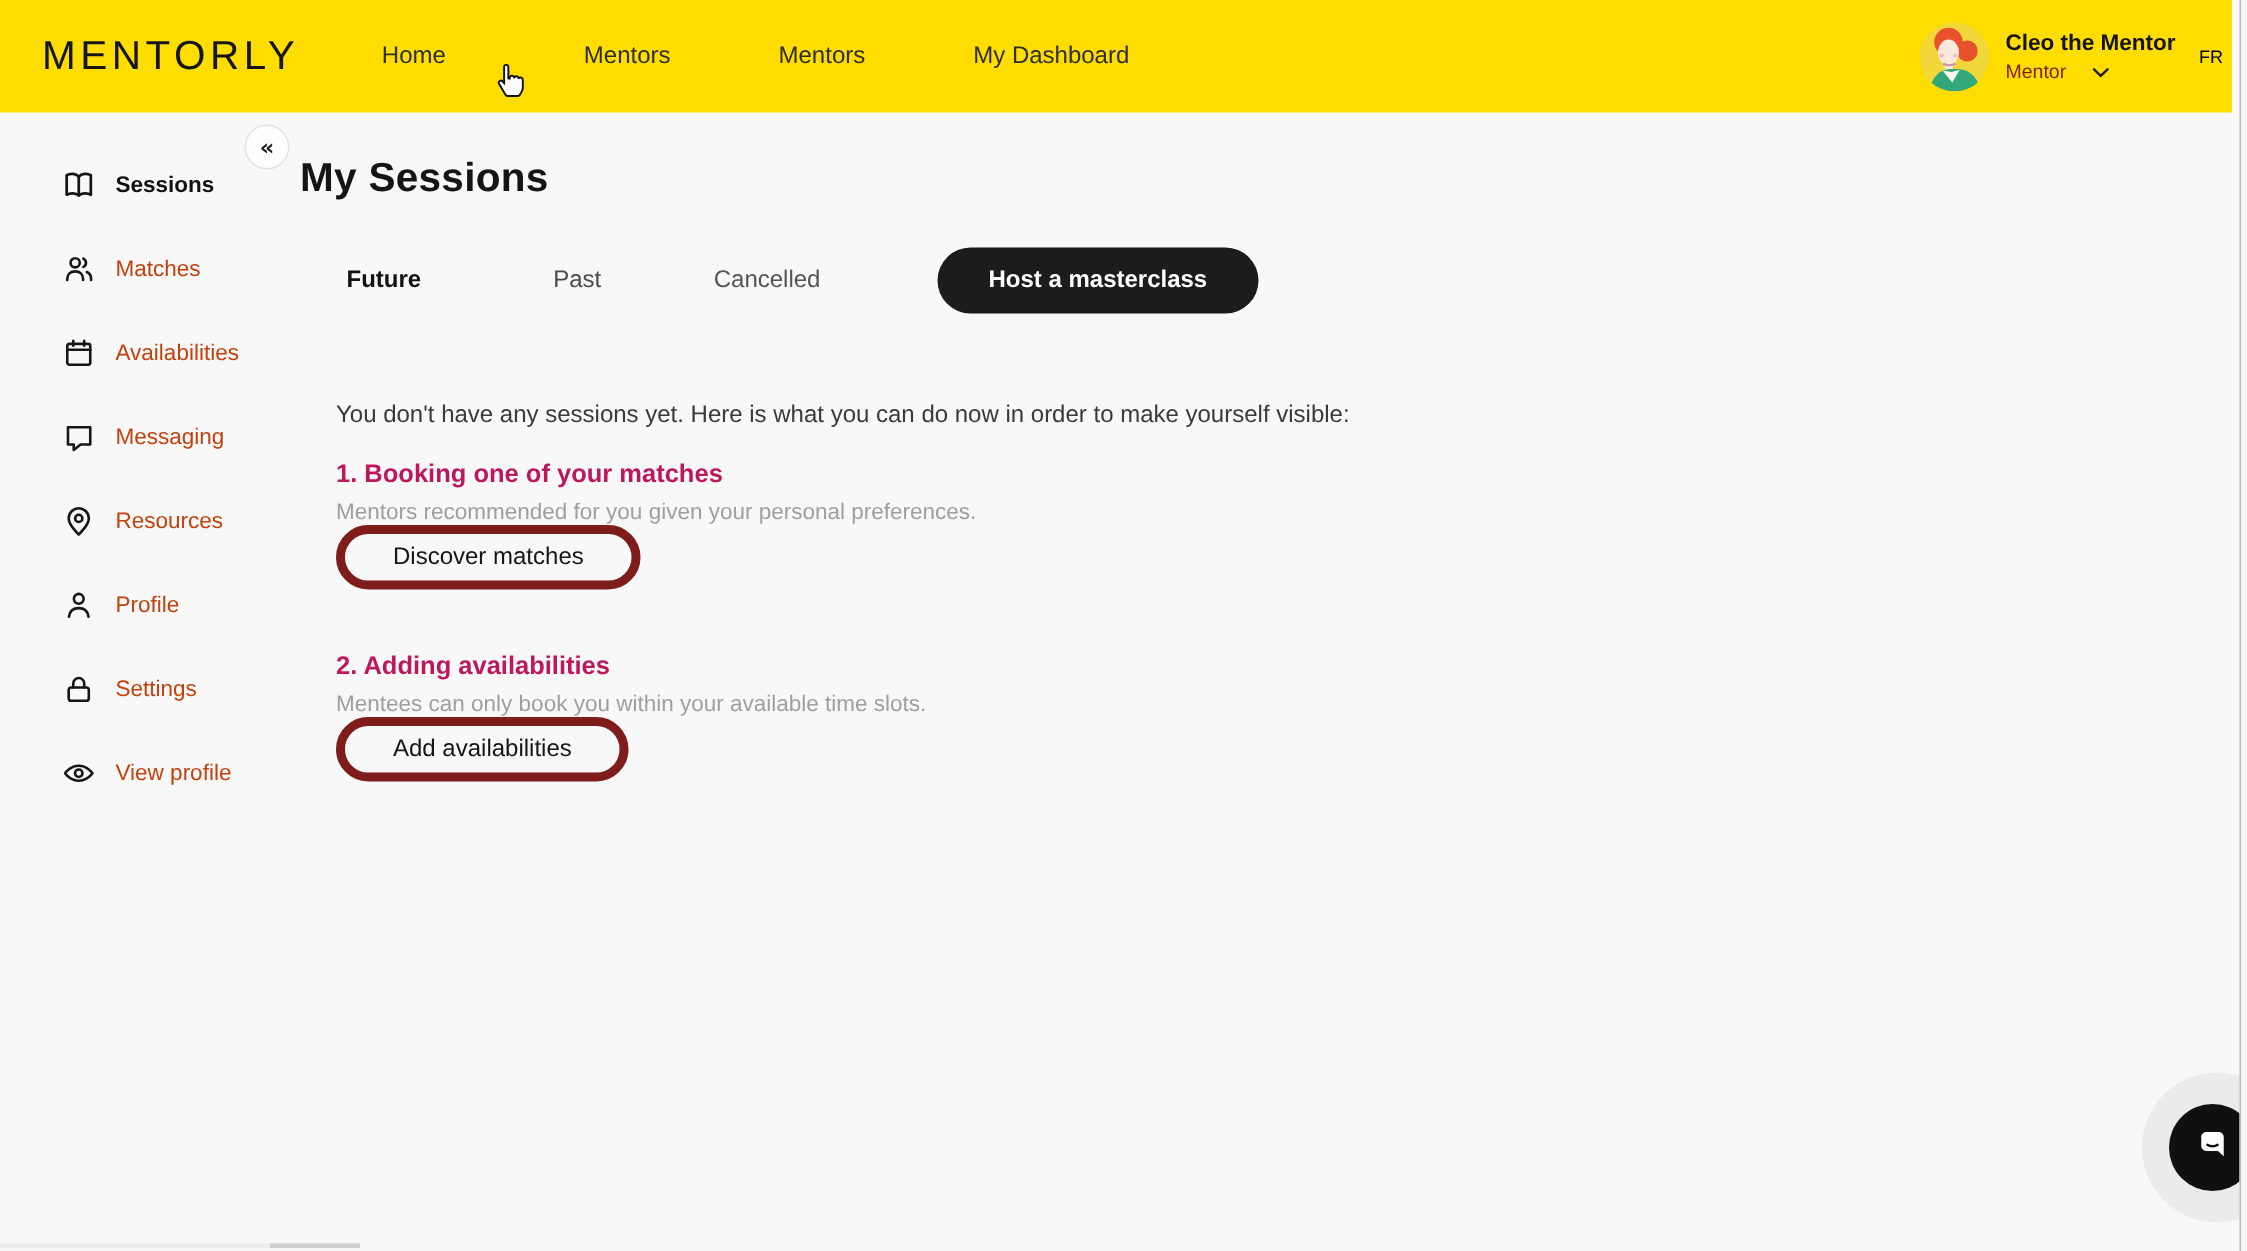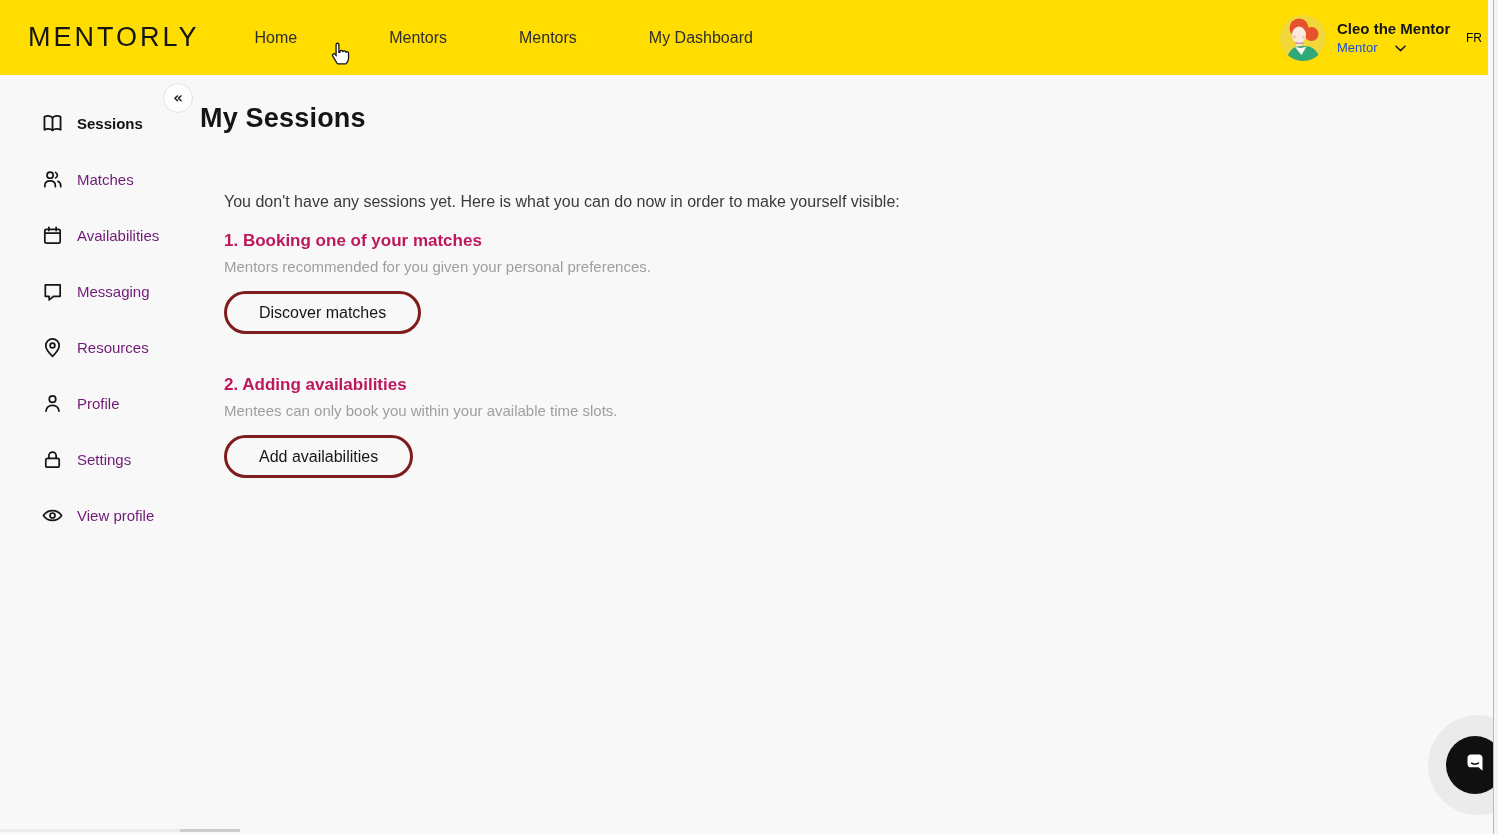--- a/index.html
+++ b/index.html
@@ -34,7 +34,7 @@
   .user-meta { margin-left:11px; width:125px; }
   .user-name { font-size:15px; font-weight:700; color:#141414; white-space:nowrap; }
   .user-role {
-    margin-top:3px; font-size:13px; color:#1d4ed8; display:flex;
+    margin-top:3px; font-size:13px; color:#7f1d1d; display:flex;
     gap:18px; cursor:pointer;
   }
   .lang { font-size:12px; font-weight:400; color:#000000; margin:0 6px 0 4px; cursor:pointer; }

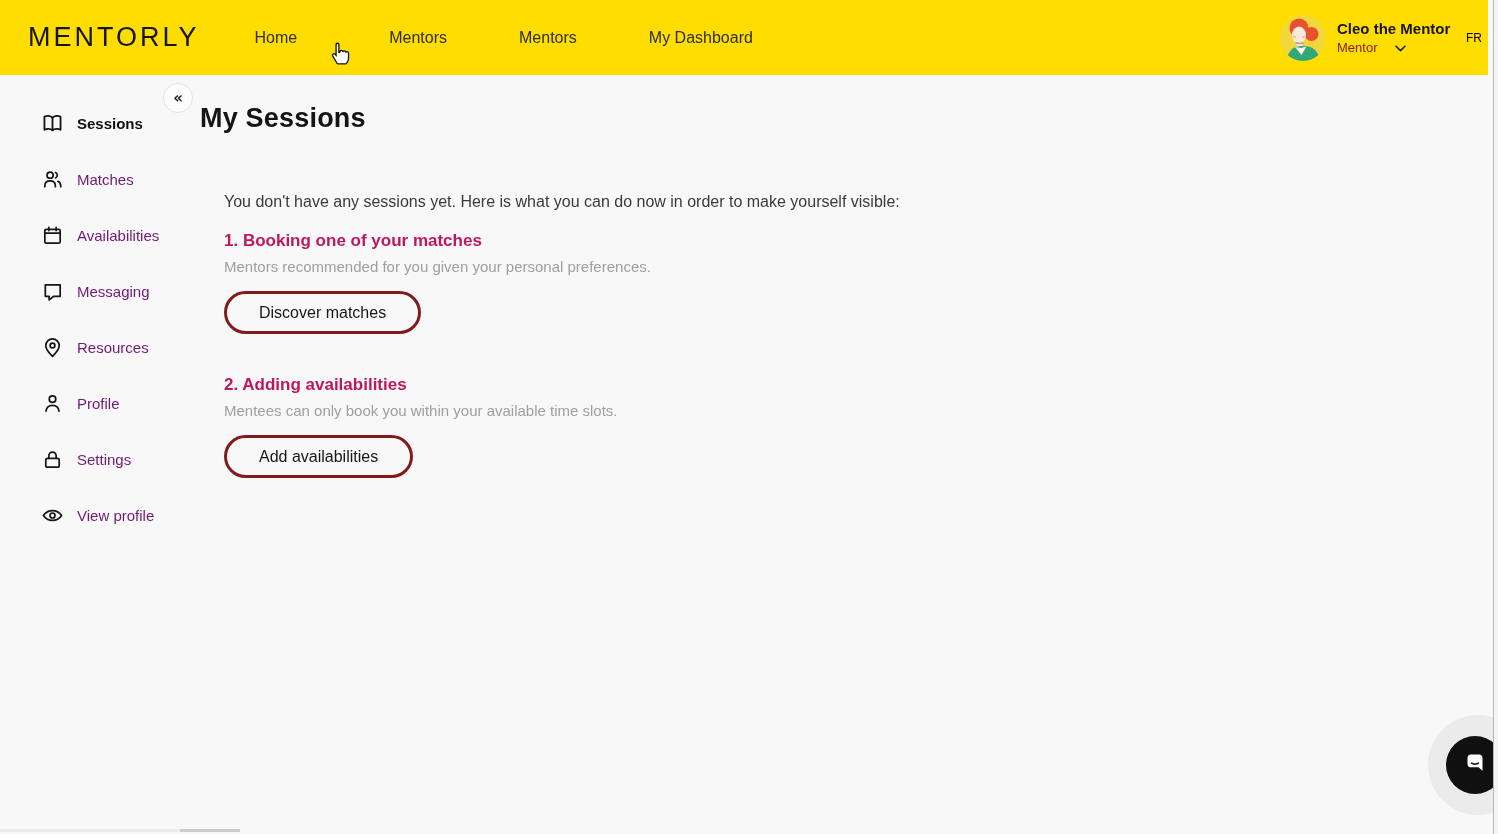--- a/index.html
+++ b/index.html
@@ -45,7 +45,7 @@
     cursor:pointer;
   }
   .side-item .sicon { width:24px; height:24px; display:flex; align-items:center; justify-content:center; color:#161616; }
-  .side-item .slabel { margin-left:13px; font-size:15px; color:#701a75; }
+  .side-item .slabel { margin-left:13px; font-size:15px; color:#c2410c; }
   .side-item.active .slabel { font-weight:700; color:#111; }
   .collapse-btn {
     position:absolute; top:83px; left:163px; width:30px; height:30px;

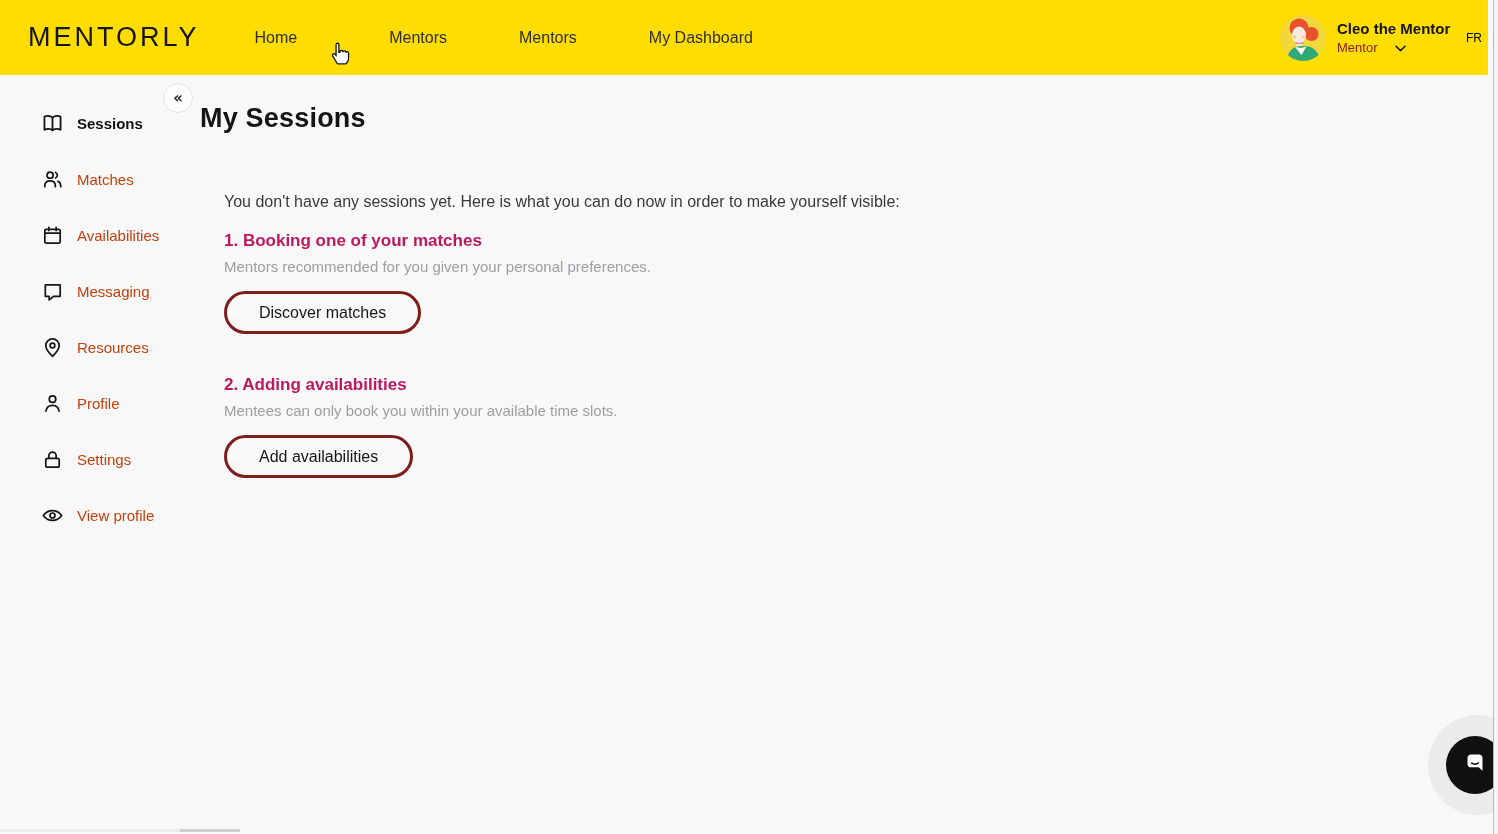--- a/index.html
+++ b/index.html
@@ -235,6 +235,12 @@
 <main class="main">
   <h1 class="page-title">My Sessions</h1>
 
+  <div class="tabs">
+    <div class="tab active tab-future">Future</div>
+    <div class="tab tab-past">Past</div>
+    <div class="tab tab-cancelled">Cancelled</div>
+    <button class="host-btn">Host a masterclass</button>
+  </div>
 
   <p class="intro">You don't have any sessions yet. Here is what you can do now in order to make yourself visible:</p>
 

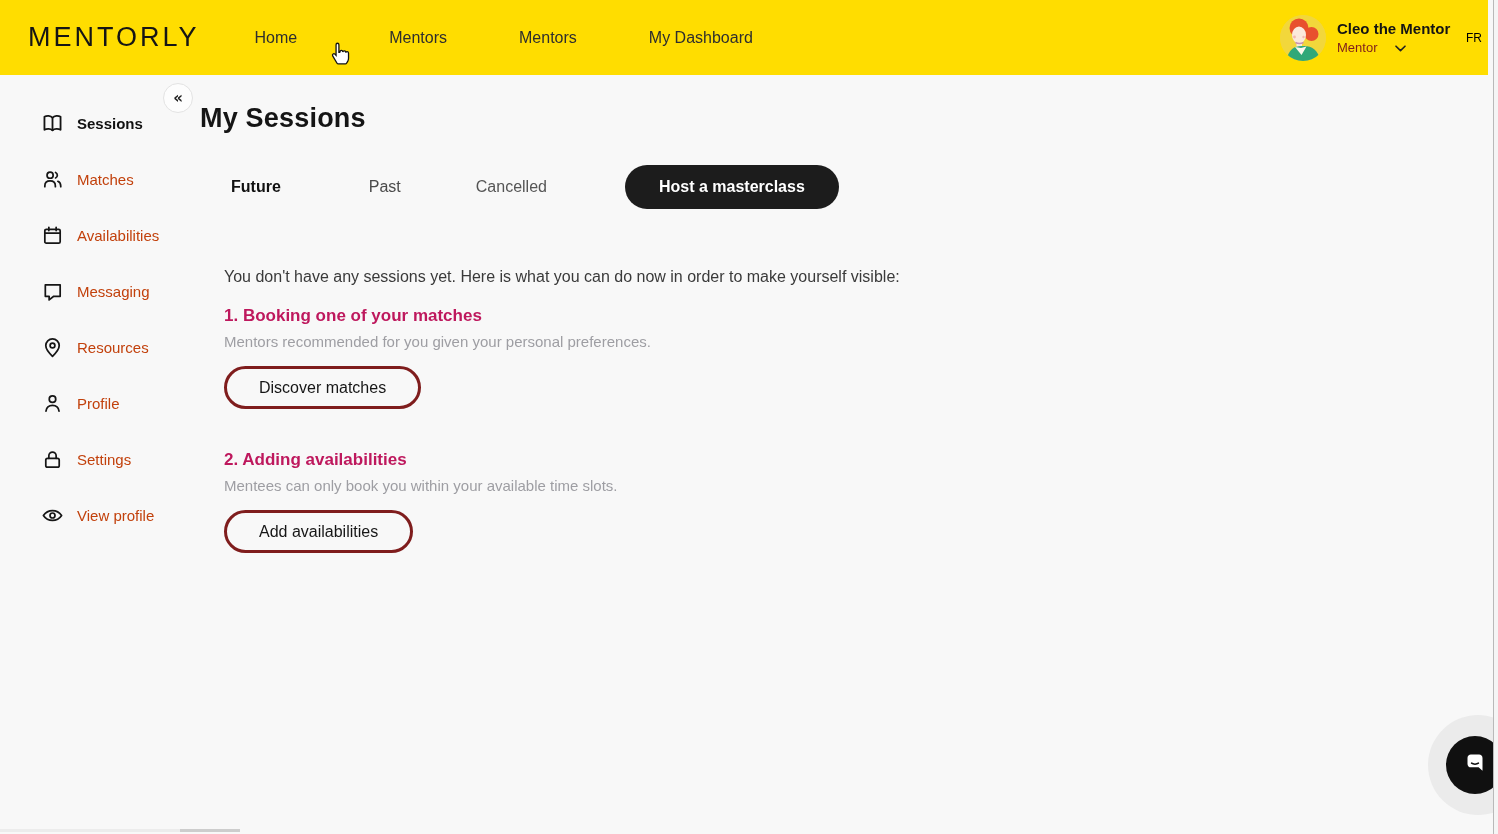--- a/index.html
+++ b/index.html
@@ -73,8 +73,8 @@
   .step h3 { margin-top:20px; font-size:17px; font-weight:700; color:#be185d; }
   .step .desc { margin-top:7px; font-size:15px; color:#9e9ea3; }
   .outline-btn {
-    margin-top:16px; height:43px; padding:0 32px; border-radius:23px;
-    border:3px solid #7f1d1d; background:transparent; color:#161616;
+    height:43px; padding:0 32px; border-radius:23px;
+    border:6px solid #7f1d1d; background:transparent; color:#161616;
     font-size:16px; font-weight:500; font-family:"Liberation Sans", sans-serif;
     cursor:pointer; white-space:nowrap;
   }

